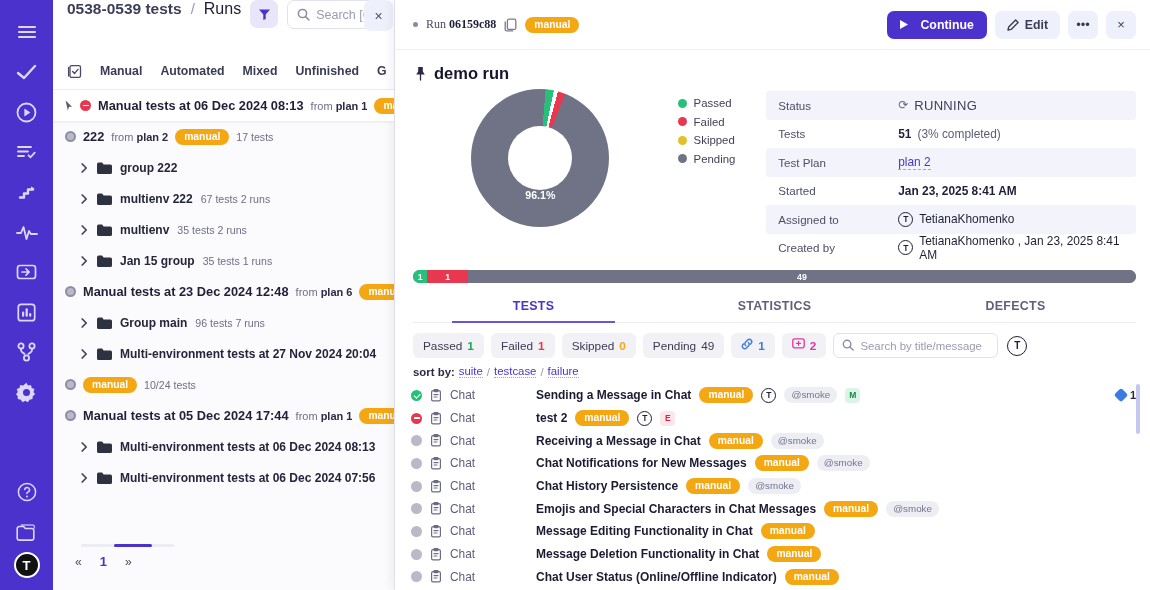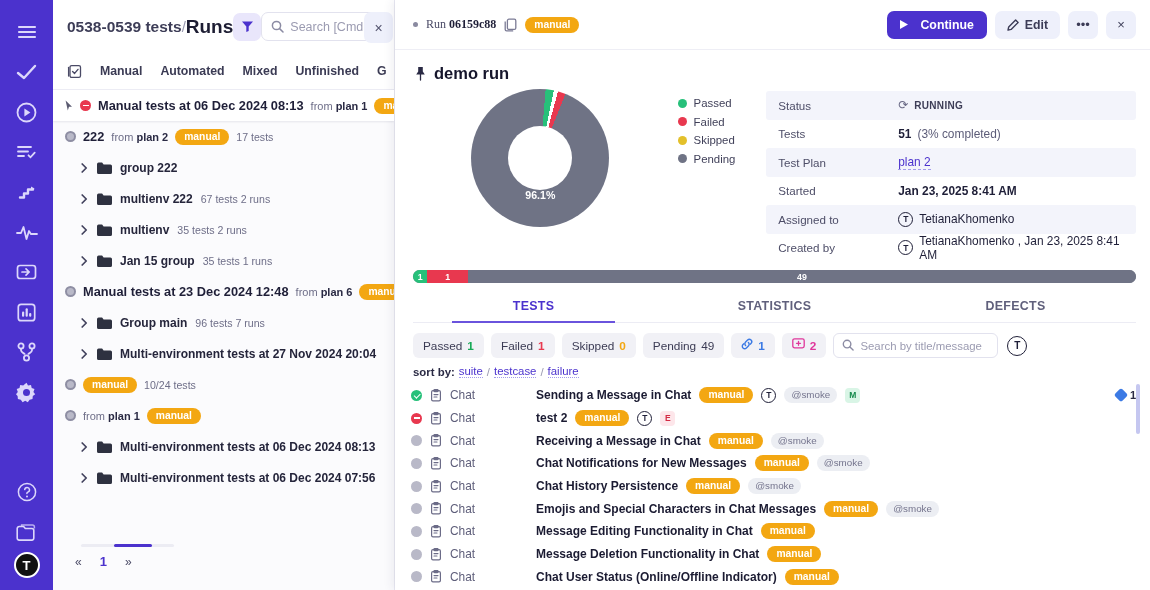--- a/index.html
+++ b/index.html
@@ -45,8 +45,8 @@
     border-right: 1px solid #e9e9f2;
   }
   .lp-header {
-    height: 53px; display: flex; align-items: center;
-    padding: 0 10px 0 14px; background: #fff;
+    height: 53px; display: flex; 
+    padding: 0 10px 0 14px; gap: 9px; background: #fff;
   }
   .crumb { font-size: 15.5px; font-weight: 700; color: #3d3d57; white-space: nowrap; }
   .crumb-sep { font-size: 15px; color: #9a9ab0; }

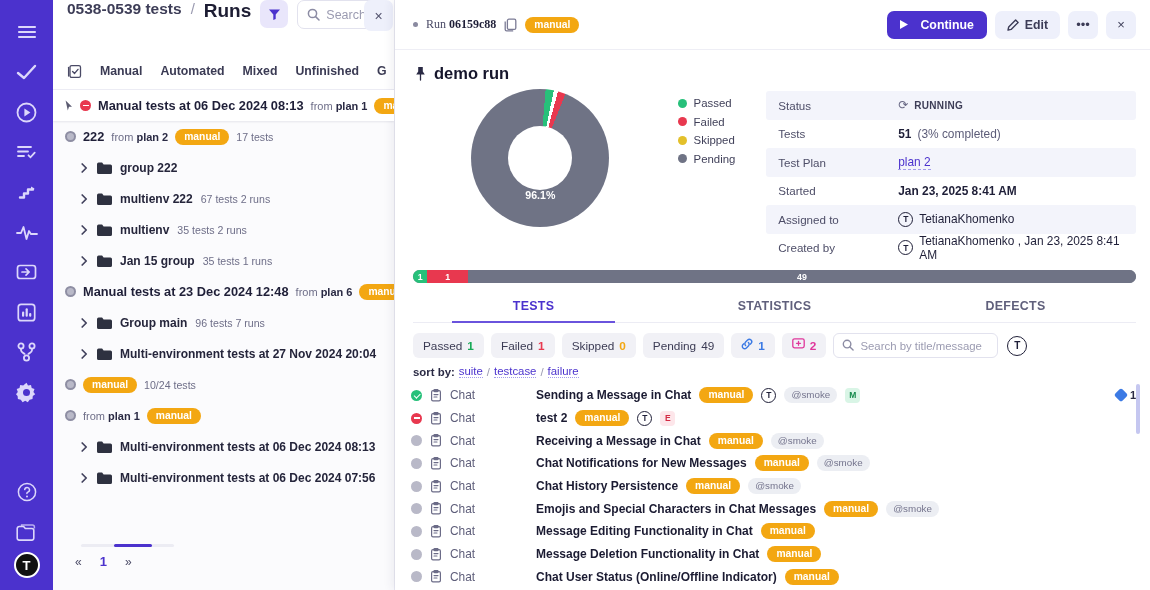--- a/index.html
+++ b/index.html
@@ -50,7 +50,7 @@
   }
   .crumb { font-size: 15.5px; font-weight: 700; color: #3d3d57; white-space: nowrap; }
   .crumb-sep { font-size: 15px; color: #9a9ab0; }
-  .crumb-active { font-size: 19px; font-weight: 700; color: #1d1d33; }
+  .crumb-active { font-size: 16px; font-weight: 400; color: #1d1d33; }
   .filter-btn {
     width: 28px; height: 28px; border-radius: 7px;
     background: #e9e6fb; color: #4b32cd;

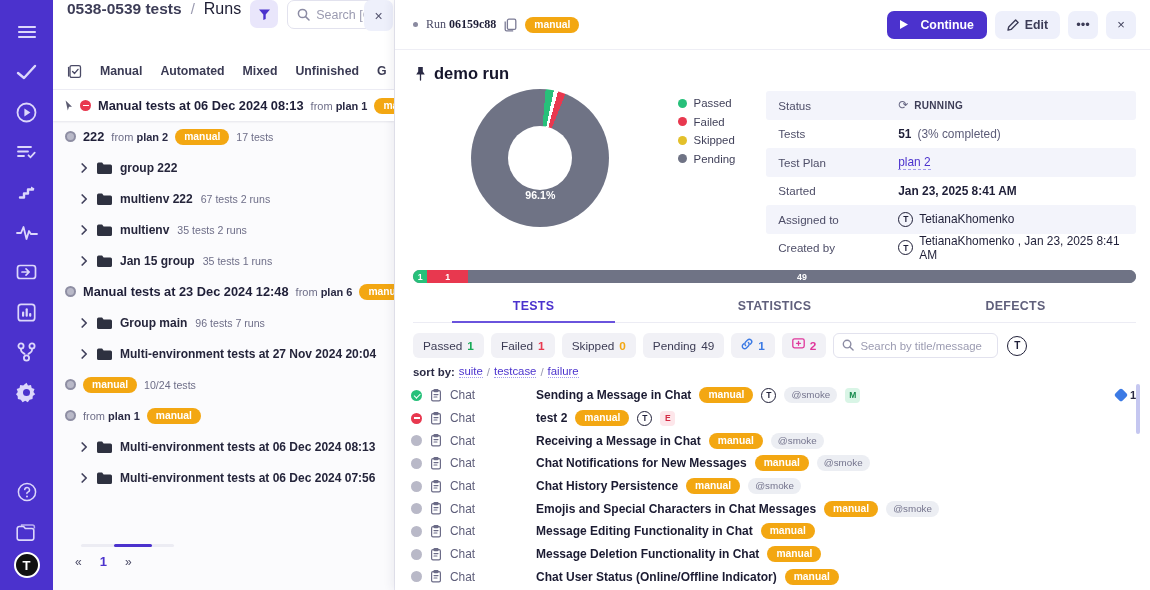--- a/index.html
+++ b/index.html
@@ -173,7 +173,7 @@
   .infoval b { font-weight: 700; }
   .infoval .muted { color: #5c5c78; font-weight: 400; }
   .link-dashed { color: #4b32cd; border-bottom: 1px dashed #a39bec; font-size: 11.9px; }
-  .status-running { font-size: 10px; font-weight: 700; color: #3d3d57; letter-spacing: .3px; }
+  .status-running { font-size: 13px; font-weight: 400; color: #3d3d57; letter-spacing: .3px; }
   .spinner { color: #6b6b87; font-size: 12px; }
   .mini-av { width: 15px; height: 15px; border-radius: 50%; border: 1.3px solid #1f1f38;
              font-size: 8.5px; font-weight: 700; color: #1f1f38;

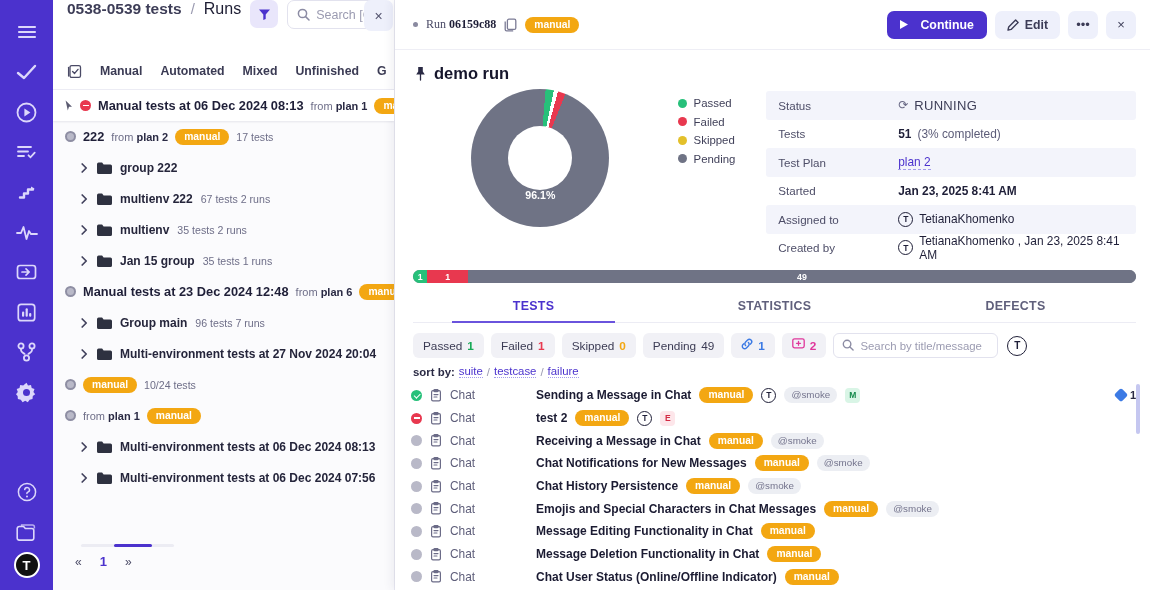--- a/index.html
+++ b/index.html
@@ -484,6 +484,7 @@
         </div>
         <div class="runrow">
           <span class="dot-gray"></span>
+          <span class="rtitle">Manual tests at 05 Dec 2024 17:44</span>
           <span class="rfrom">from <b>plan 1</b></span>
           <span class="chip-manual">manual</span>
         </div>

